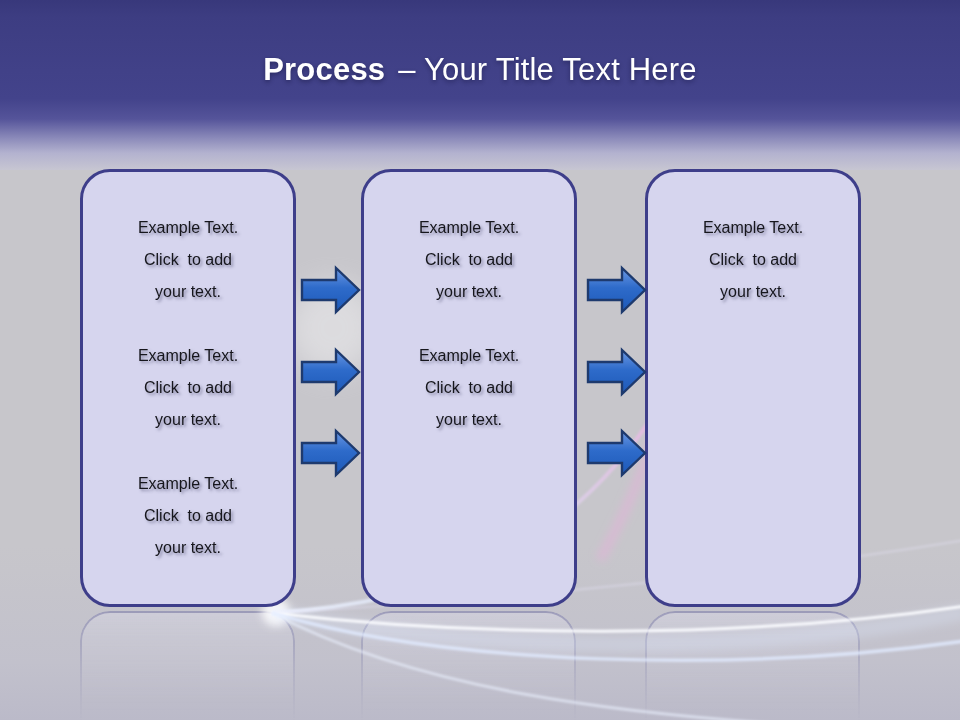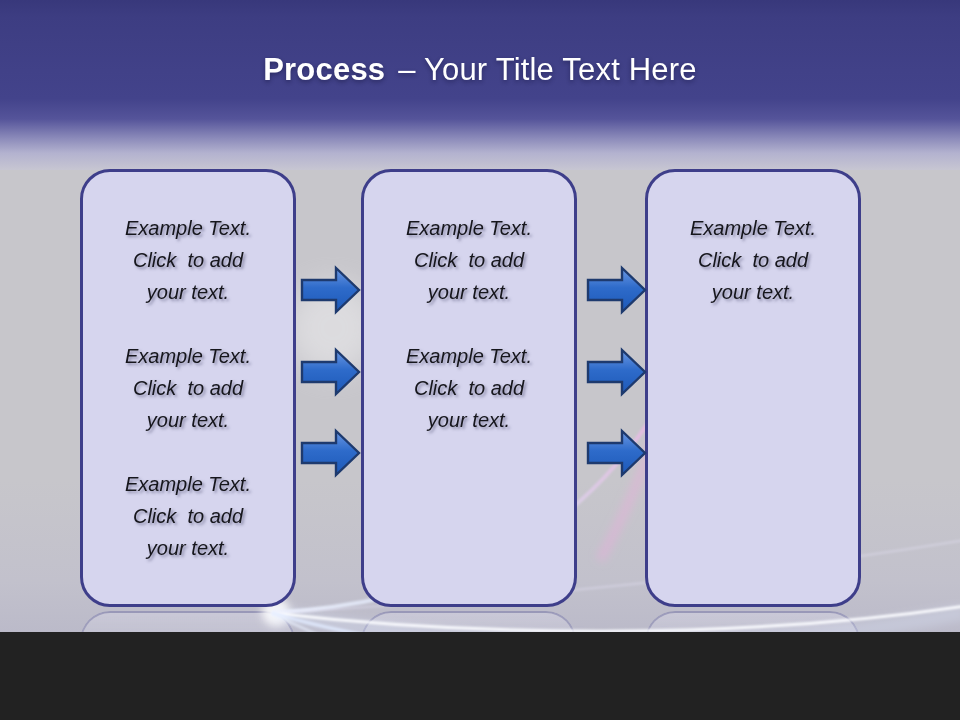--- a/index.html
+++ b/index.html
@@ -4,7 +4,7 @@
 <style>
   html,body{margin:0;padding:0;background:#222;}
   .slide{
-    position:relative;width:960px;height:632px;overflow:hidden;
+    position:relative;width:960px;height:720px;overflow:hidden;
     font-family:"Liberation Sans",sans-serif;
     background:linear-gradient(180deg,#c7c6cb 0%,#c7c6cb 76%,#c2c1cc 92%,#bbbac9 100%);
   }

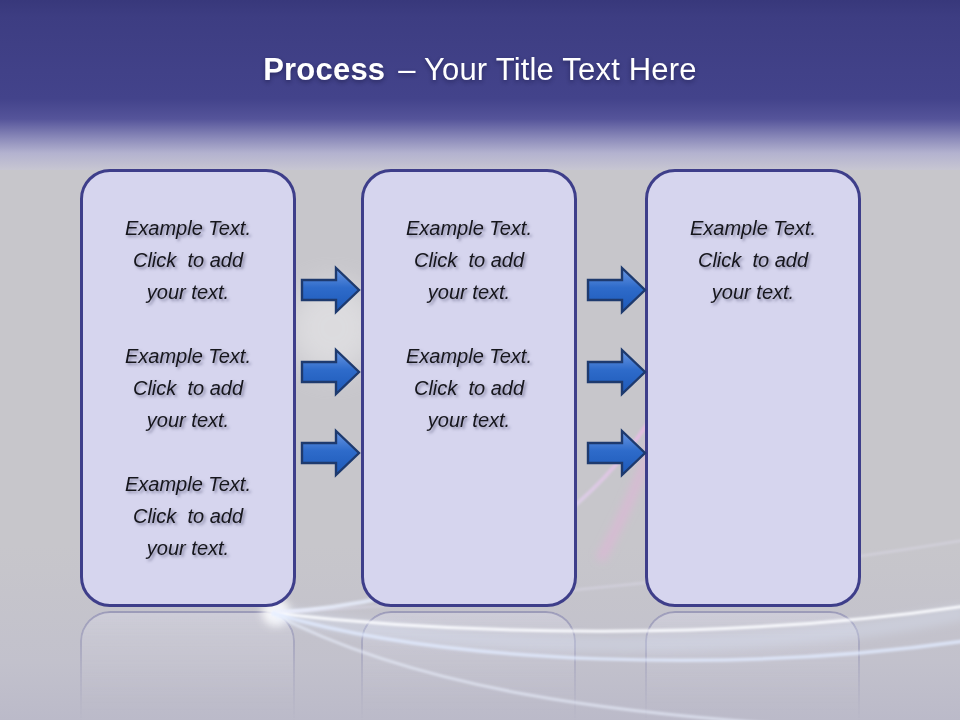--- a/index.html
+++ b/index.html
@@ -50,8 +50,8 @@
   }
   .box p{
     margin:0 0 32px;white-space:pre-wrap;
-    text-align:center;font-style:italic;
-    font-size:20px;line-height:32px;
+    text-align:center;
+    font-size:16px;line-height:32px;
     color:var(--text-color,#16161c);
     text-shadow:2px 2px 3px rgba(70,70,105,.55);
   }

